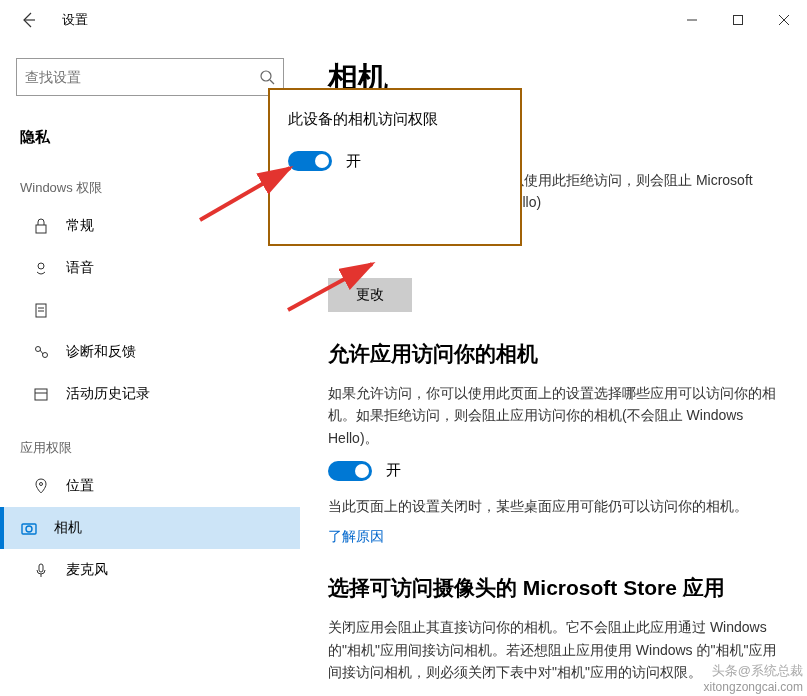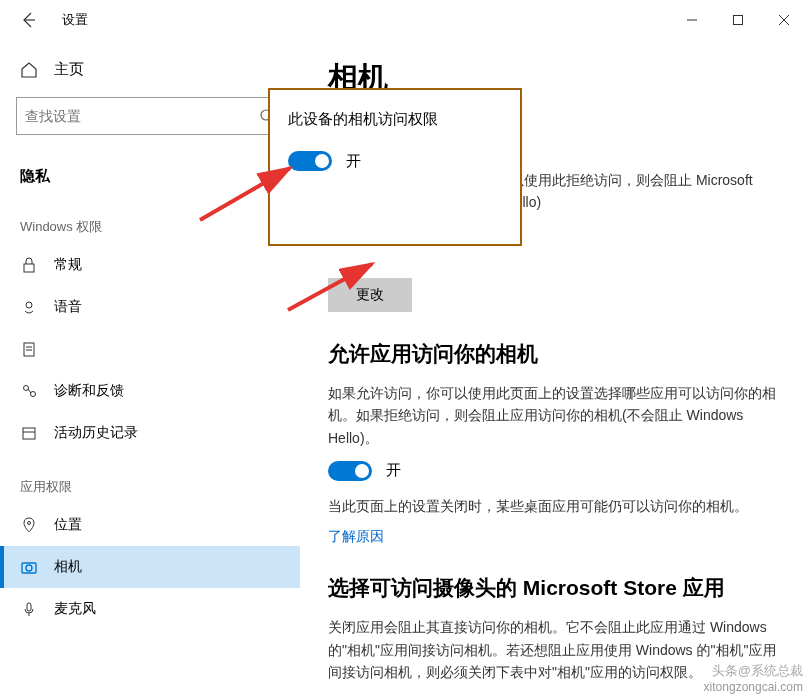--- a/index.html
+++ b/index.html
@@ -78,14 +78,6 @@
 
 <div class="container">
   <div class="sidebar">
-    <div class="home-row">
-      <span class="nav-icon">
-          <svg width="18" height="18" viewBox="0 0 18 18">
-            <path d="M2 8 L9 2 L16 8 L16 16 L2 16 Z" stroke="#333" stroke-width="1.2" fill="none"></path>
-          </svg>
-        </span>
-      <span>主页</span>
-    </div>
     <div class="search-box">
       <input placeholder="查找设置" style="">
       <span>

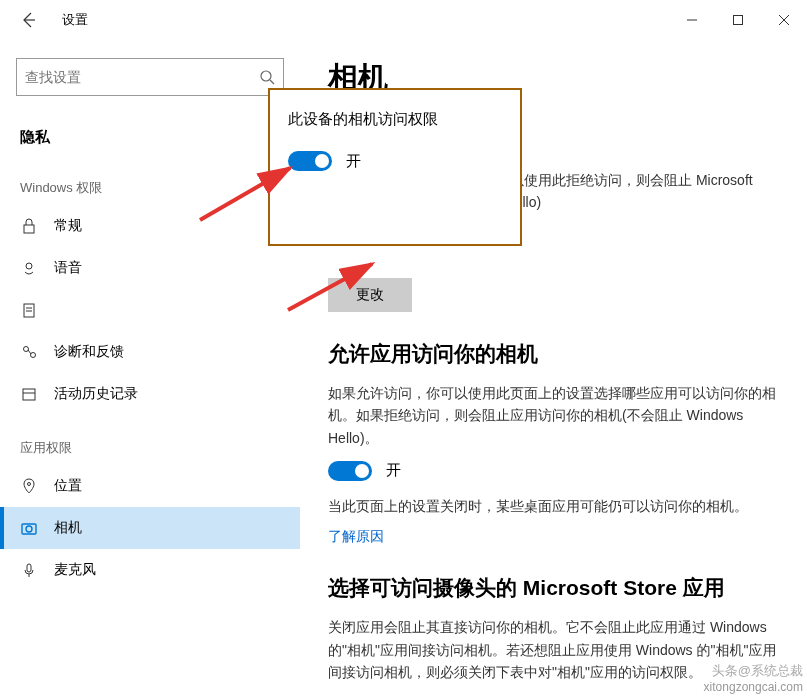--- a/index.html
+++ b/index.html
@@ -19,7 +19,7 @@
 .search-box input { flex: 1; border: none; outline: none; font-size: 14px; background: transparent; }
 .section-header { padding: 16px 20px 8px 20px; font-size: 15px; font-weight: 600; }
 .section-sub { padding: 24px 20px 8px 20px; font-size: 13px; color: #666; }
-.nav-item { display: flex; align-items: center; gap: 16px; padding: 12px 20px; font-size: 14px; cursor: pointer; }
+.nav-item { display: flex; align-items: center; gap: 16px; padding: 12px 32px; font-size: 14px; cursor: pointer; }
 .nav-item.sel { background: #cce4f7; border-left: 4px solid #0078d4; padding-left: 16px; }
 .nav-icon { width: 18px; height: 18px; display: flex; align-items: center; justify-content: center; color: #333; }
 

